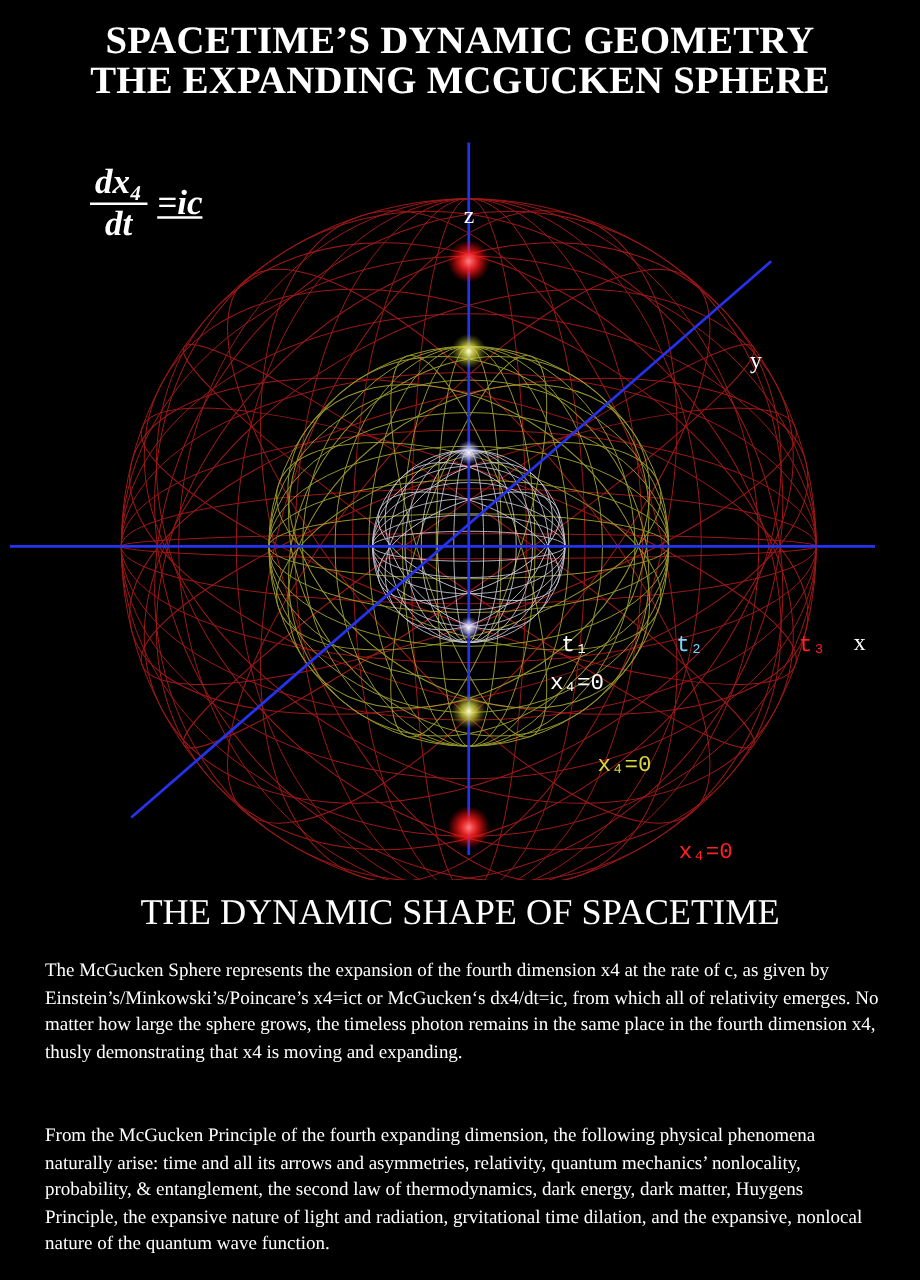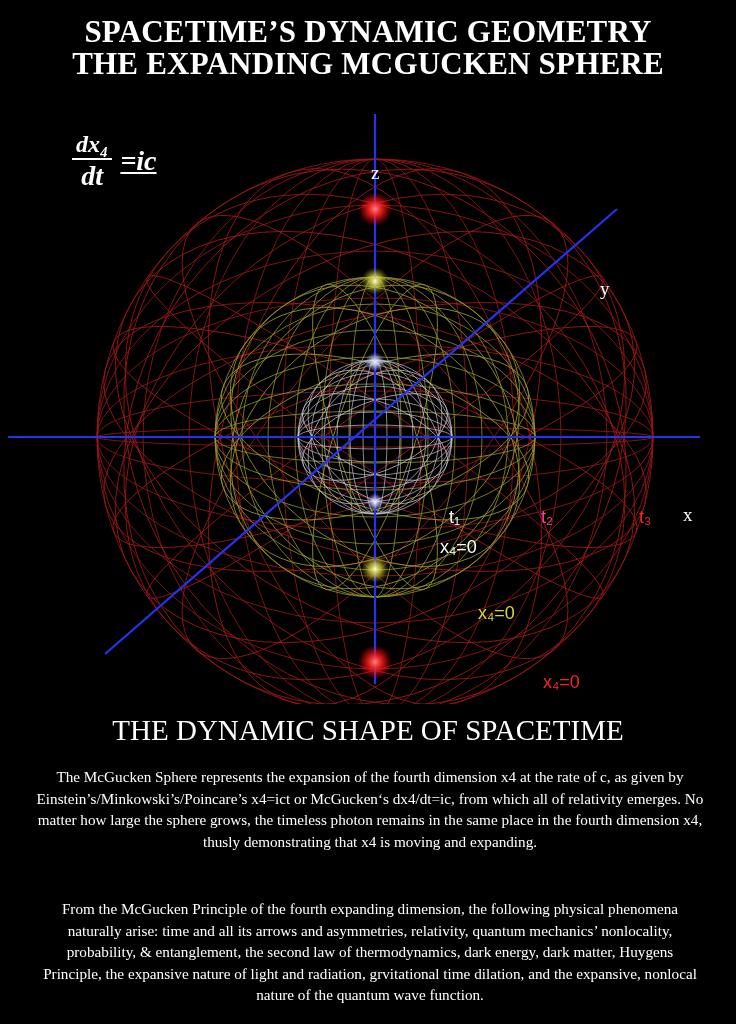--- a/index.html
+++ b/index.html
@@ -55,7 +55,7 @@
     line-height: 1.0;
   }
   .frac .num {
-    font-size: 24px;
+    font-size: 28px;
     padding: 0 4px 2px 4px;
   }
   .frac .bar {

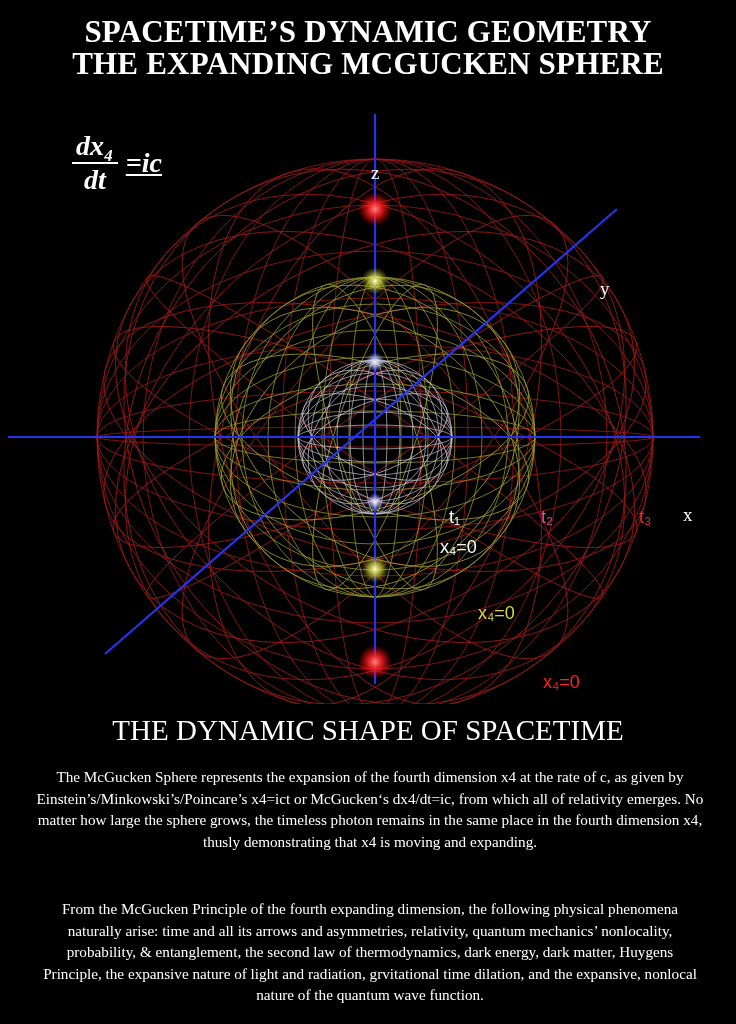--- a/index.html
+++ b/index.html
@@ -95,7 +95,7 @@
 
   .marker {
     position: absolute;
-    font-family: Liberation Sans, sans-serif;
+    font-family: Liberation Mono, monospace;
     font-size: 18px;
   }
   .m-t1 { left: 449px; top: 423px; color: #ffffff; }

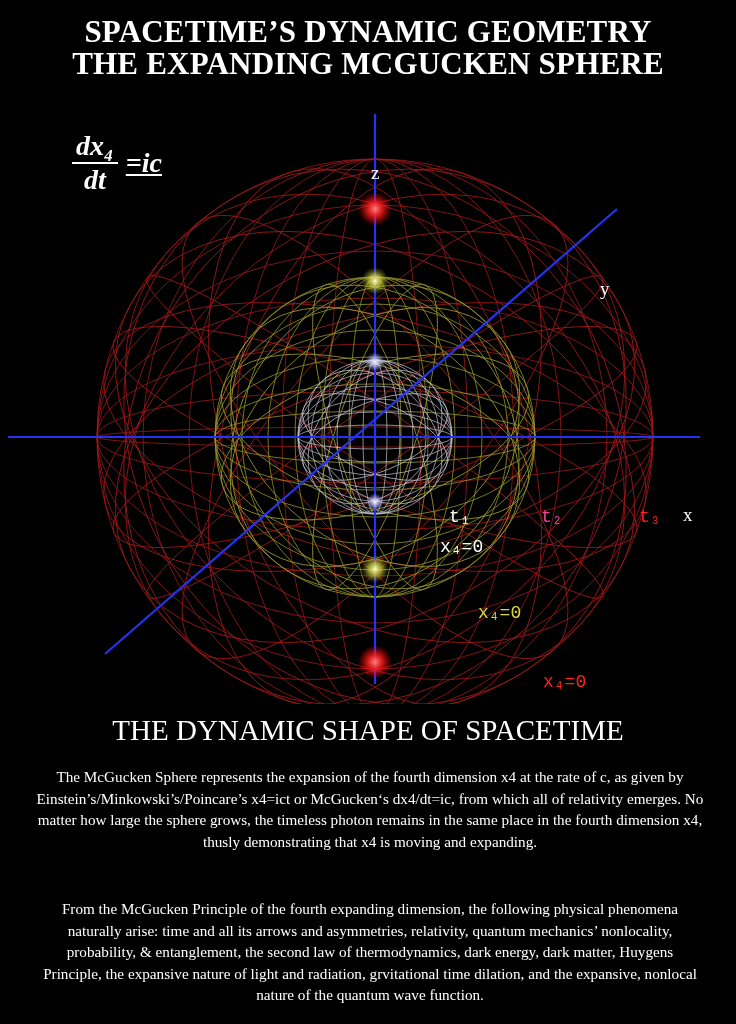--- a/index.html
+++ b/index.html
@@ -99,7 +99,7 @@
     font-size: 18px;
   }
   .m-t1 { left: 449px; top: 423px; color: #ffffff; }
-  .m-t2 { left: 541px; top: 423px; color: #ec4899; }
+  .m-t2 { left: 541px; top: 423px; color: #7dd3fc; }
   .m-t3 { left: 639px; top: 423px; color: #ff2020; text-align: right; }
   .m-x4a { left: 440px; top: 453px; color: #ffffff; font-size: 18px; }
   .m-x4b { left: 478px; top: 519px; color: #d8d83c; font-size: 18px; }

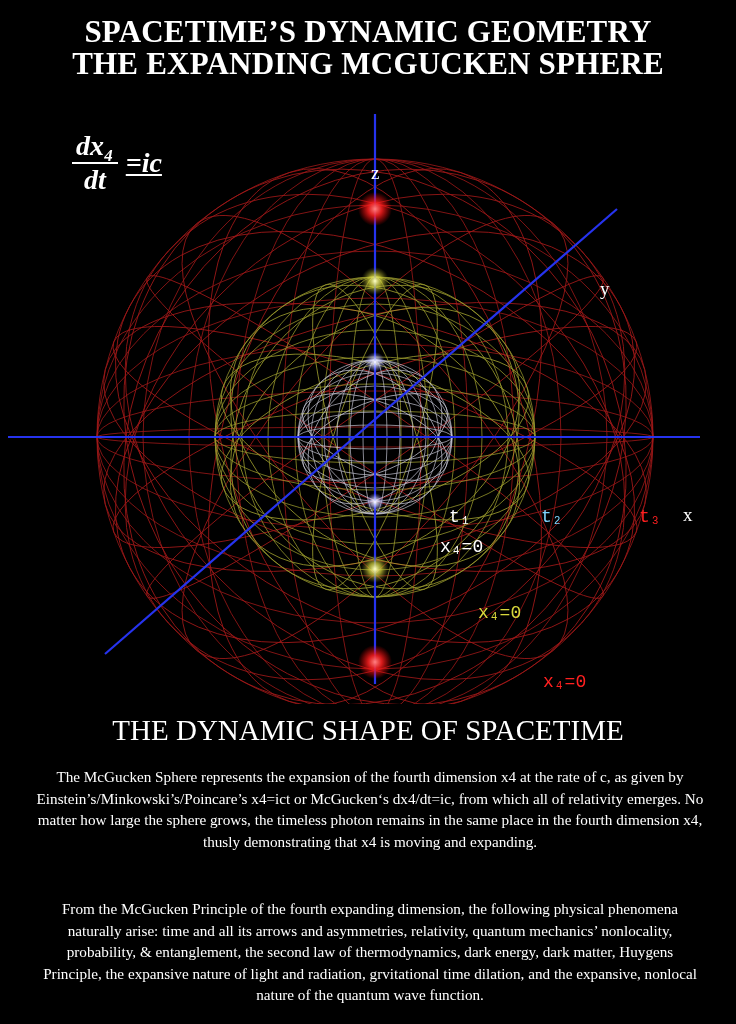--- a/index.html
+++ b/index.html
@@ -127,7 +127,7 @@
     font-size: 15.2px;
     line-height: 1.42;
     color: #ffffff;
-    text-align: center;
+    text-align: left;
   }
   .para1 { top: 752px; }
   .para2 { top: 884px; }

